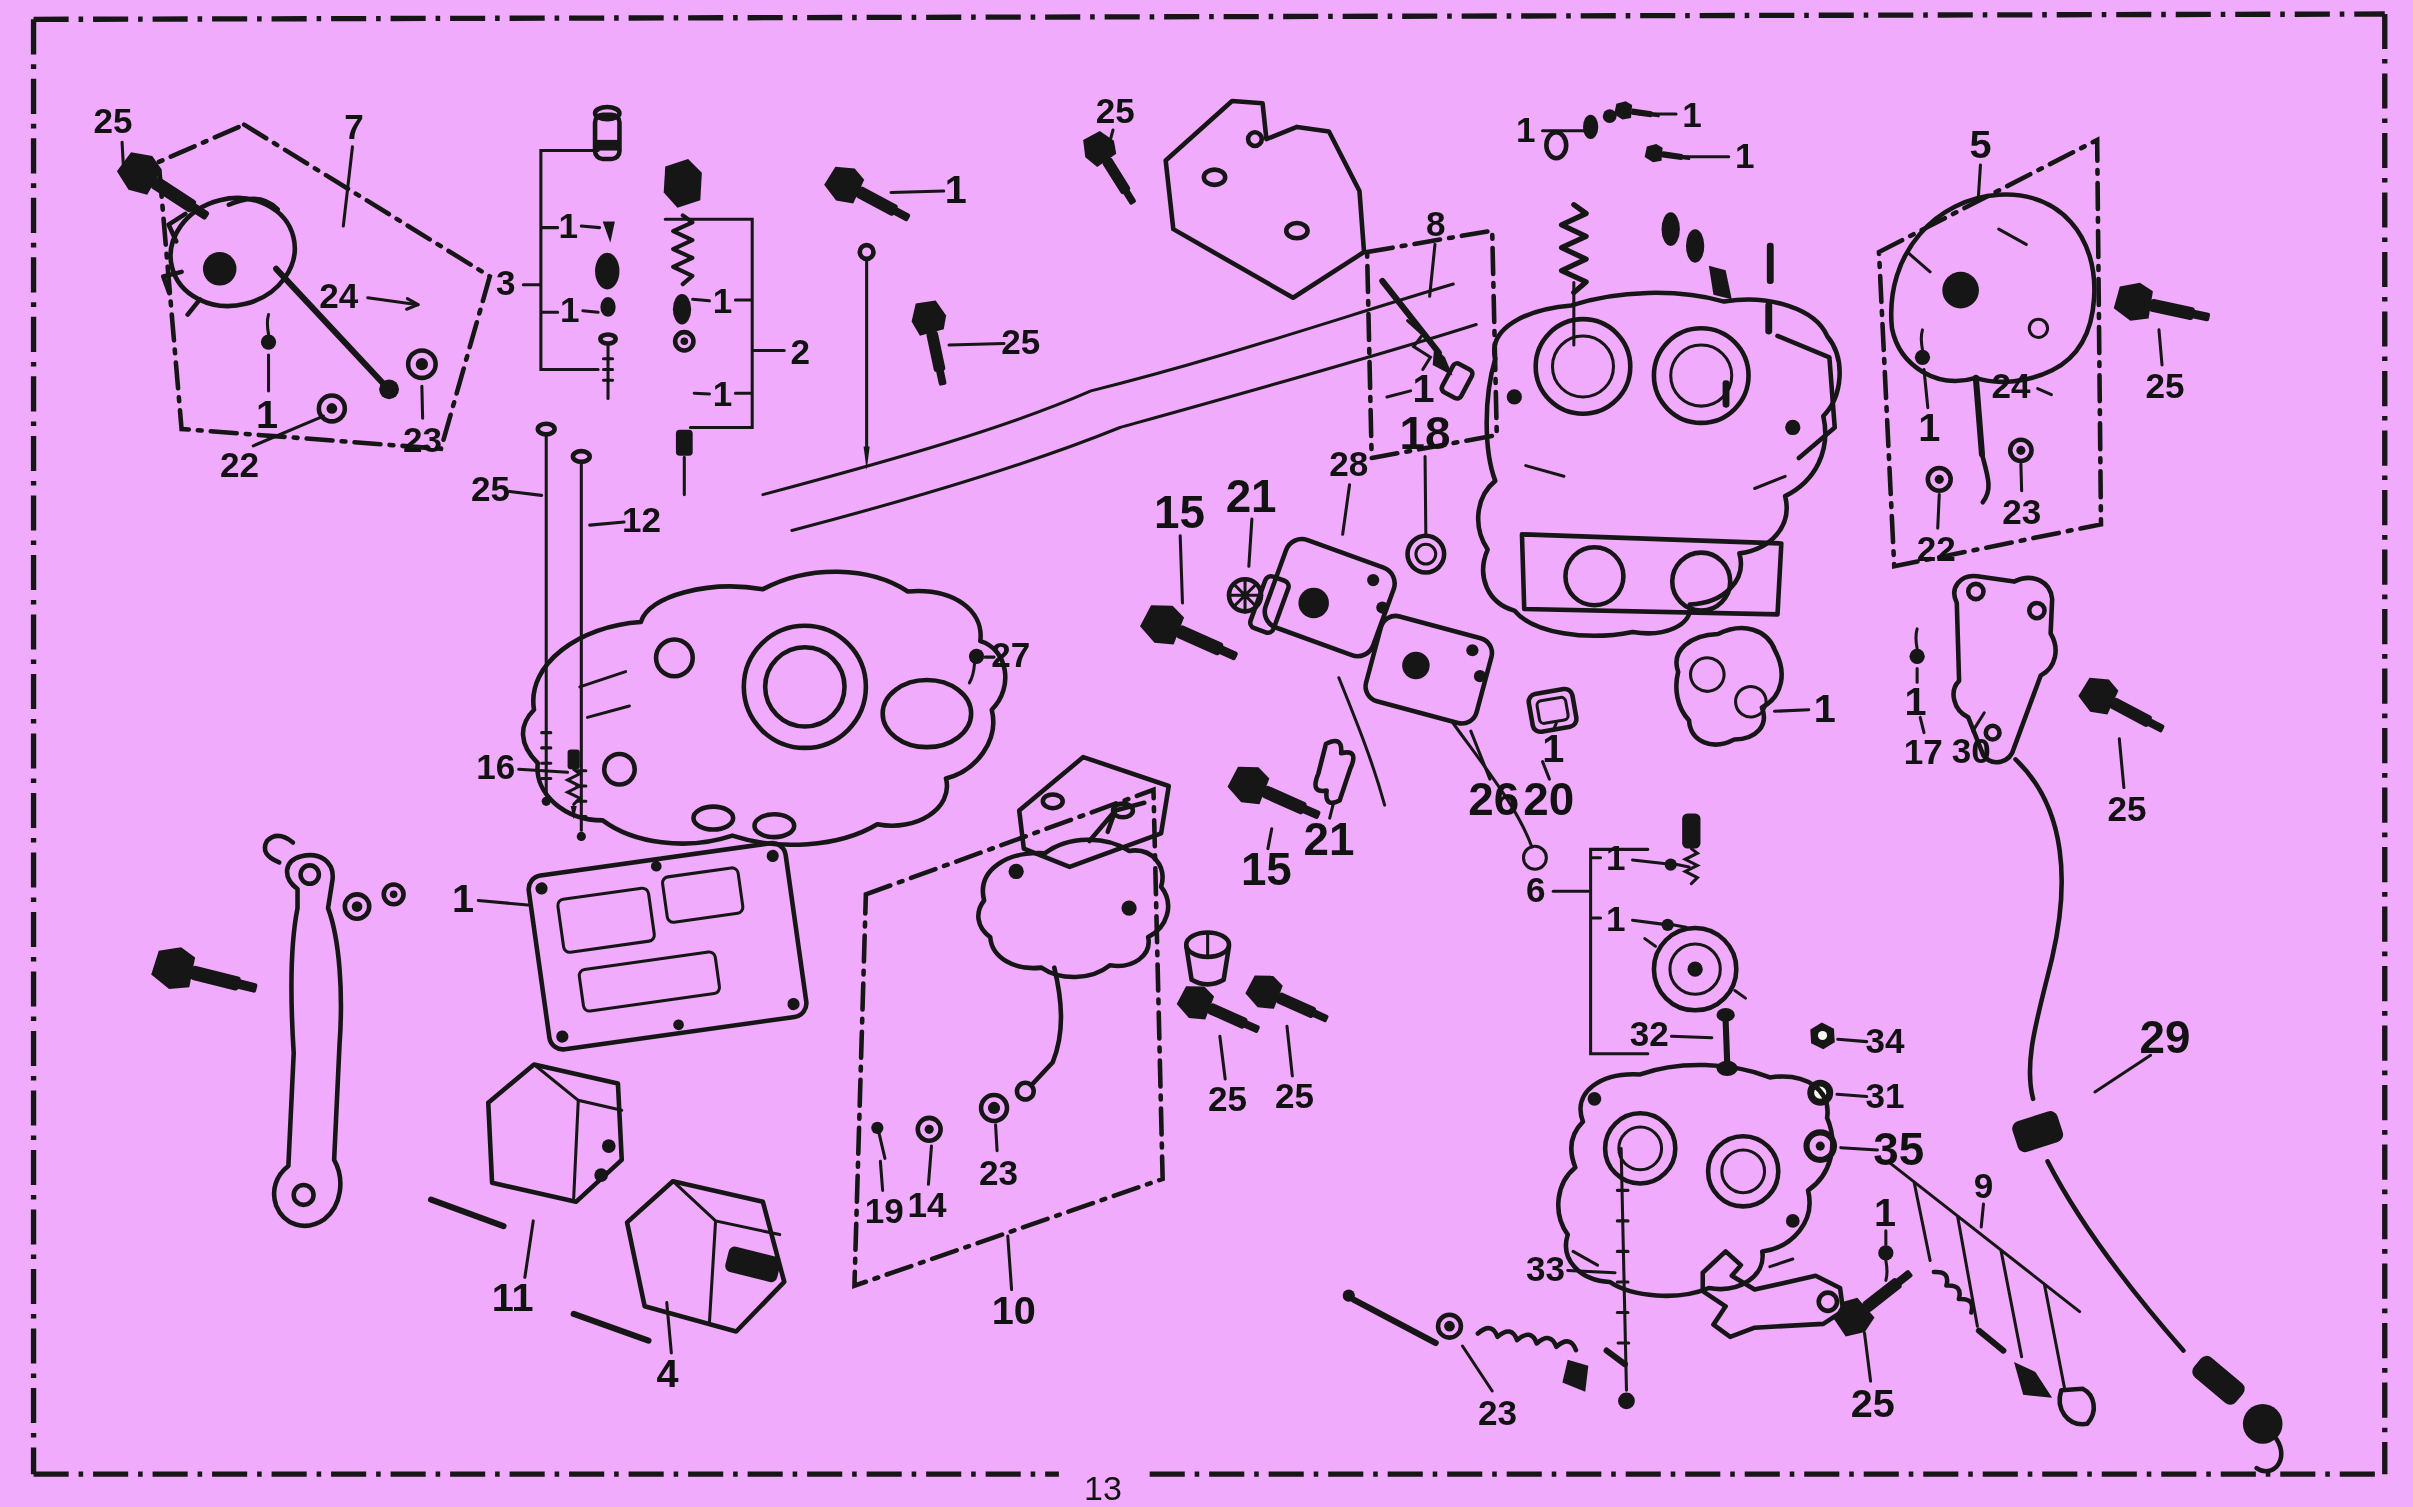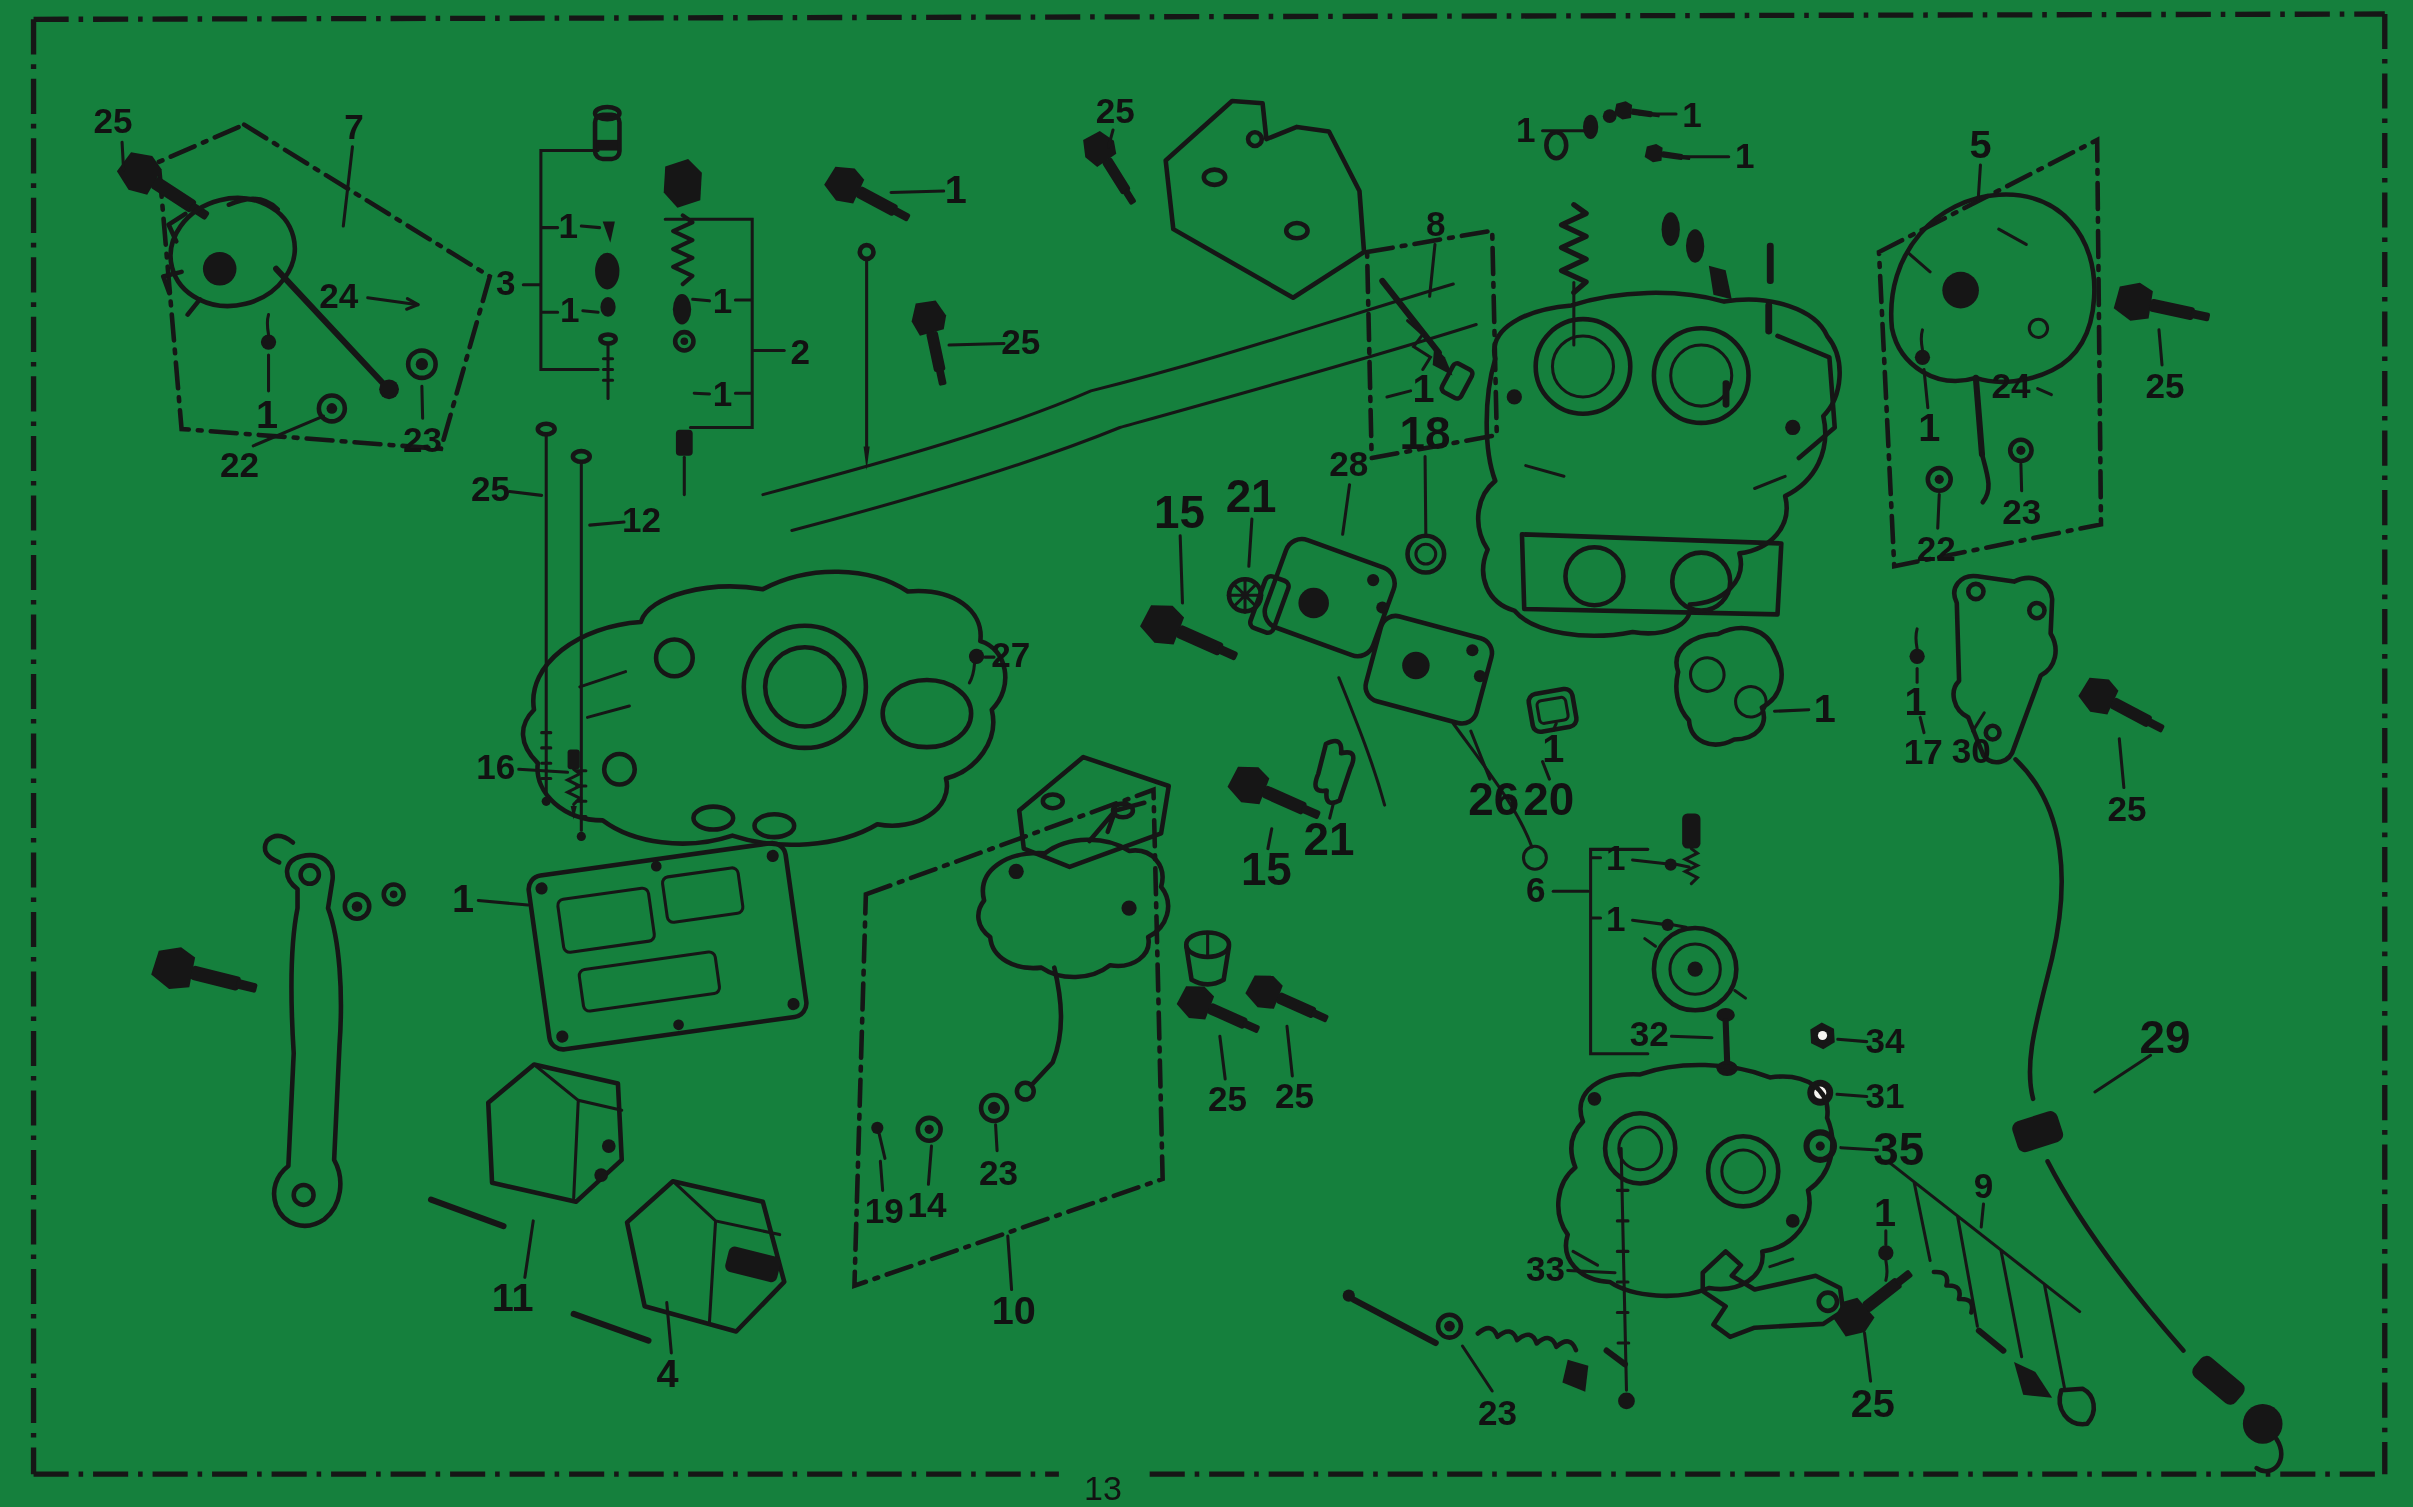--- a/index.html
+++ b/index.html
@@ -3,7 +3,7 @@
 <meta charset="utf-8">
 <style>
   html,body{margin:0;padding:0;background:#e8e7e3;}
-  .stage{position:relative;width:2413px;height:1508px;background:#15803d;overflow:hidden;
+  .stage{position:relative;width:2413px;height:1508px;background:#f0abfc;overflow:hidden;
          font-family:"Liberation Sans",sans-serif;}
   svg{position:absolute;left:0;top:0;}
   .ln{stroke:#161616;stroke-width:6;fill:none;stroke-linecap:round;stroke-linejoin:round;}

